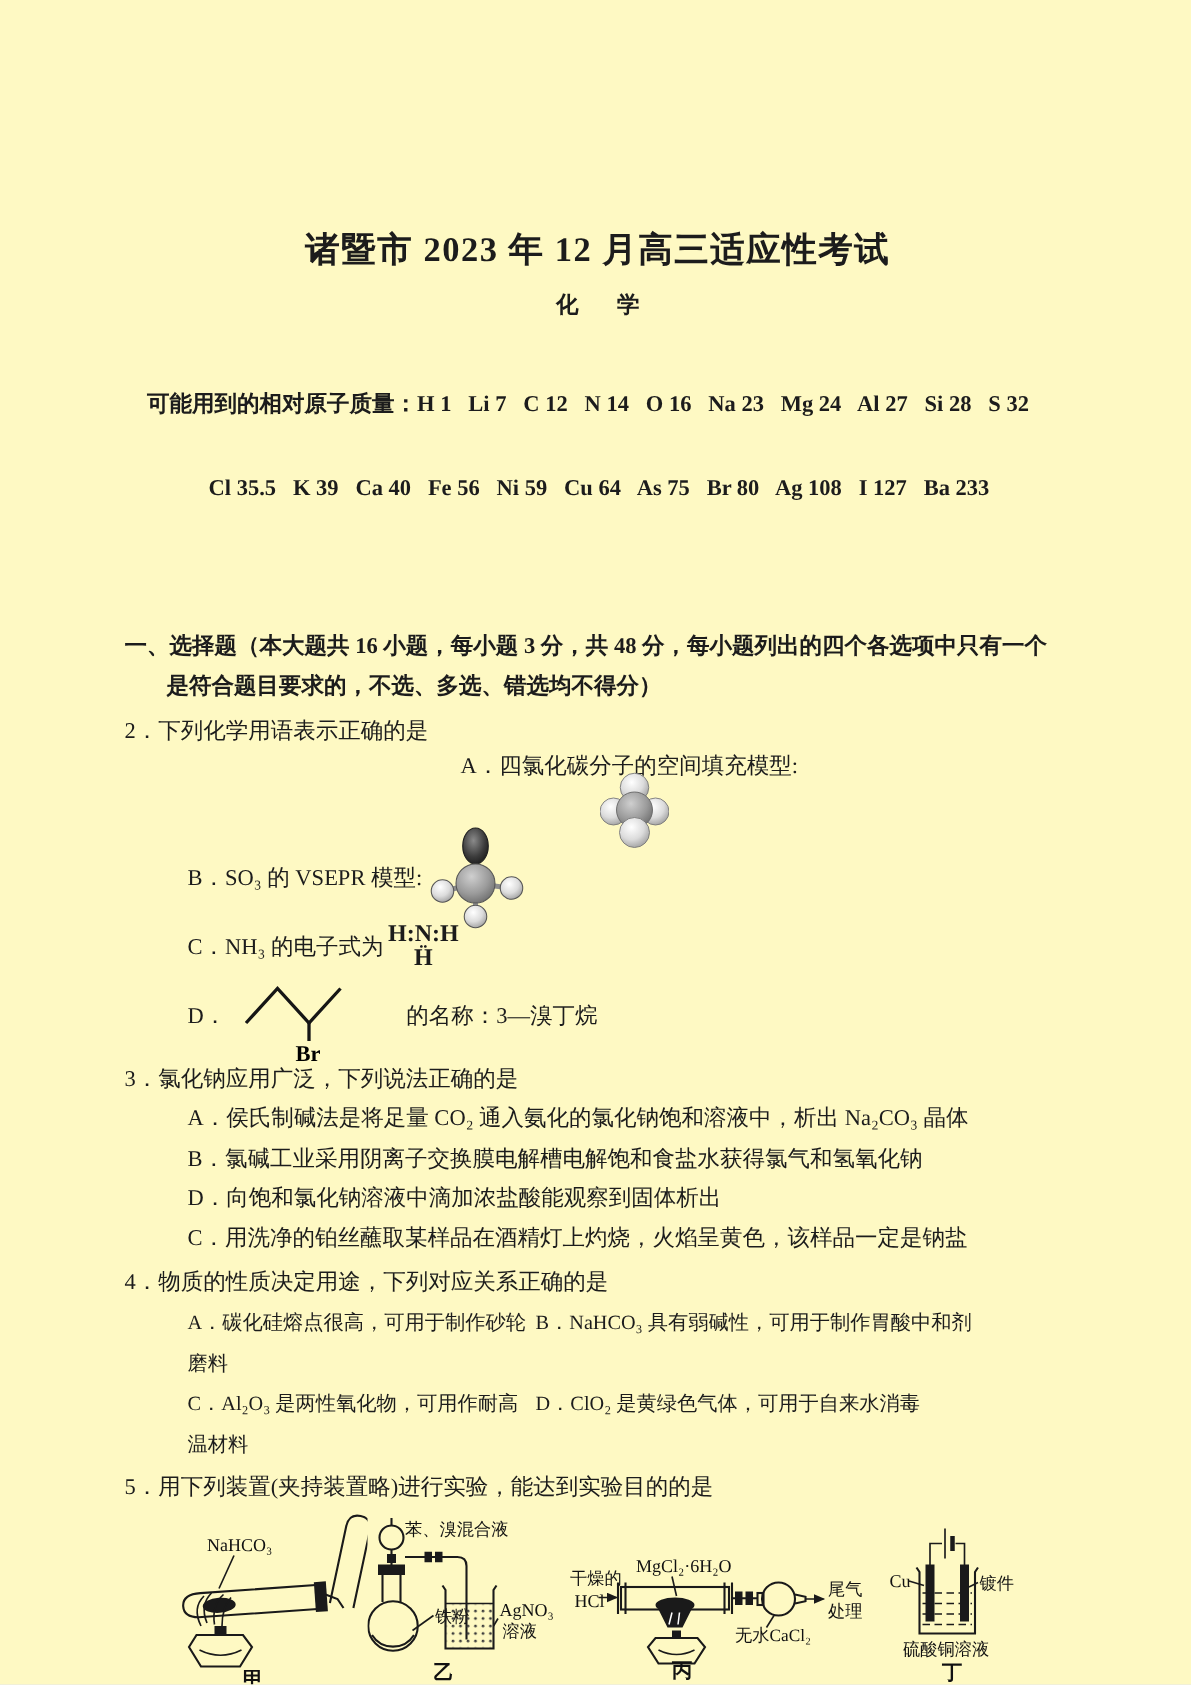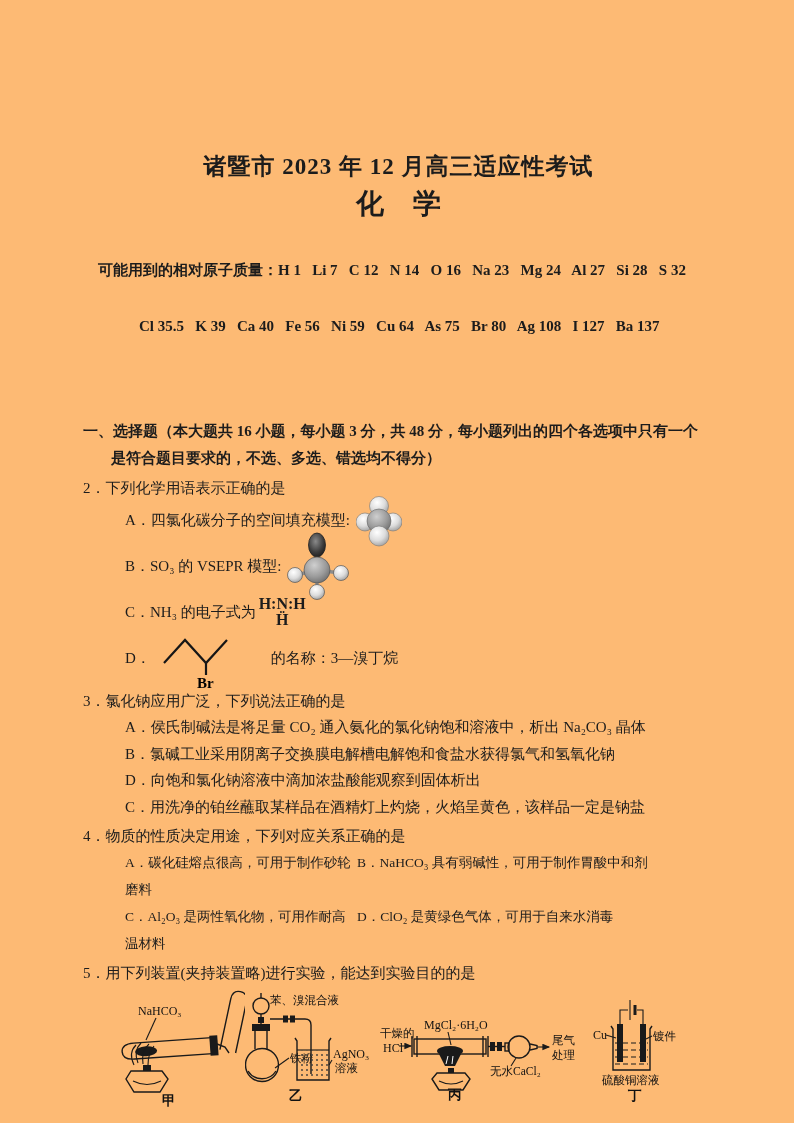--- a/index.html
+++ b/index.html
@@ -5,7 +5,7 @@
   html,body { margin:0; padding:0; background:#e8e8e8; }
   .page {
     position:relative; width:794px; height:1123px; margin:0 auto;
-    background:#fdba74; color:#1c1c1c; overflow:hidden;
+    background:#fef9c3; color:#1c1c1c; overflow:hidden;
     font-family:"Liberation Serif","DejaVu Serif",serif;
     font-size:15px;
   }

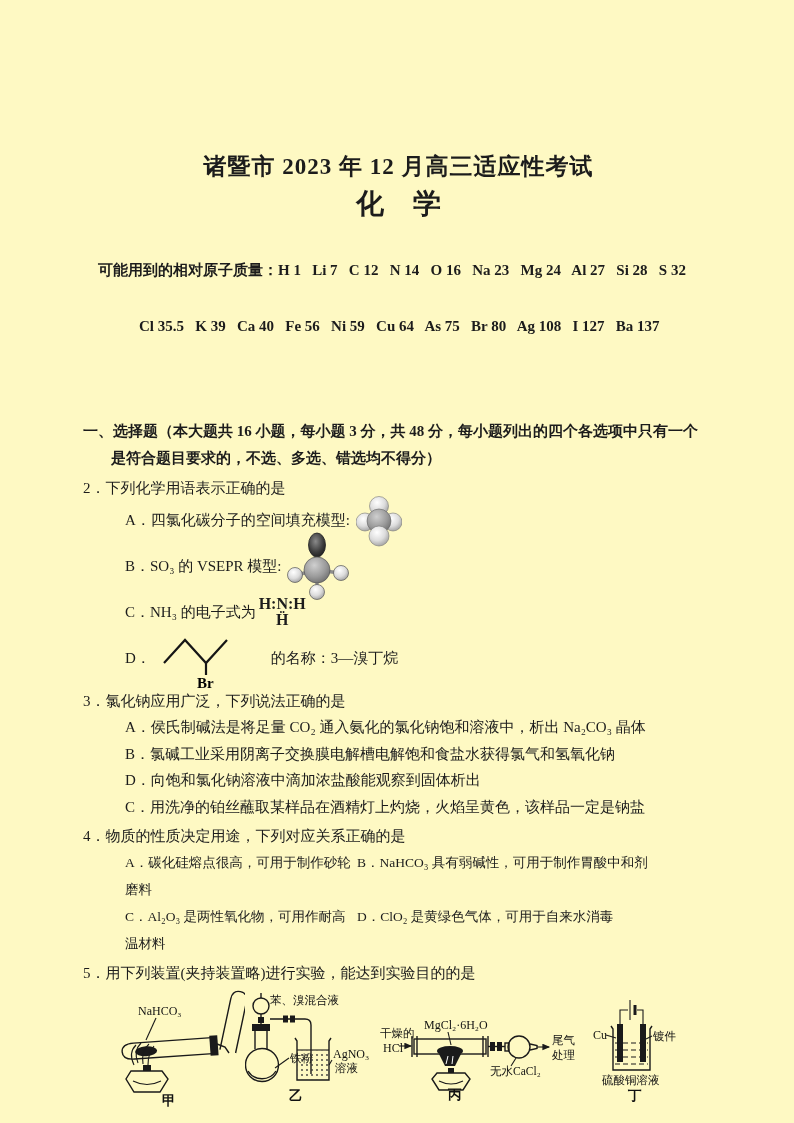--- a/index.html
+++ b/index.html
@@ -12,7 +12,7 @@
   .content { padding:150px 80px 0 83px; }
 
   .title  { font-size:23px; font-weight:bold; text-align:center; letter-spacing:1px; line-height:34px; }
-  .subject{ font-size:28px; font-weight:bold; text-align:center; word-spacing:22px; line-height:32px; margin-top:4px; }
+  .subject{ font-size:15px; font-weight:bold; text-align:center; word-spacing:22px; line-height:32px; margin-top:4px; }
 
   .atomic { margin-top:8px; font-weight:600; line-height:28px; white-space:pre-wrap; }
   .am-line2 { padding-left:56px; white-space:pre-wrap; }

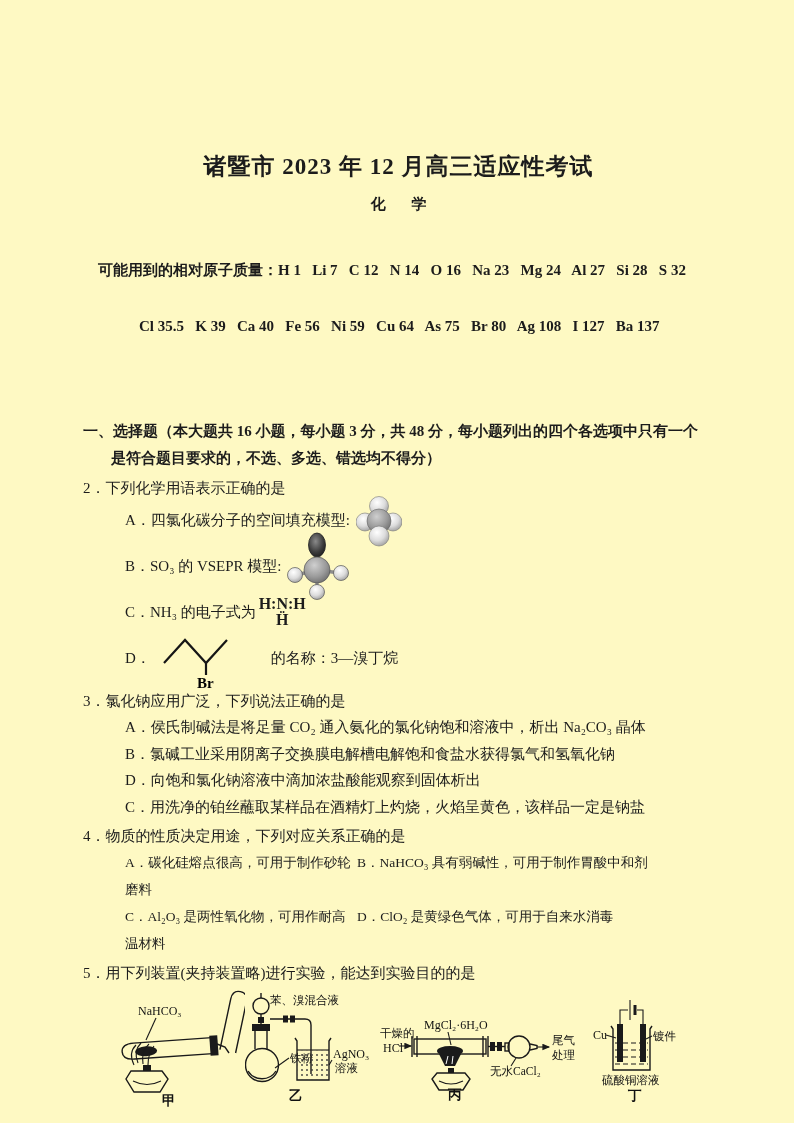--- a/index.html
+++ b/index.html
@@ -89,7 +89,7 @@
 
   <div class="atomic">
     <span>可能用到的相对原子质量：</span><span>H 1   Li 7   C 12   N 14   O 16   Na 23   Mg 24   Al 27   Si 28   S 32</span>
-    <div class="am-line2">Cl 35.5   K 39   Ca 40   Fe 56   Ni 59   Cu 64   As 75   Br 80   Ag 108   I 127   Ba 137</div>
+    <div class="am-line2">Cl 35.5   K 39   Ca 40   Fe 56   Ni 59   Cu 64   As 75   Br 80   Ag 108   I 127   Ba 233</div>
   </div>
 
   <div class="section-head">

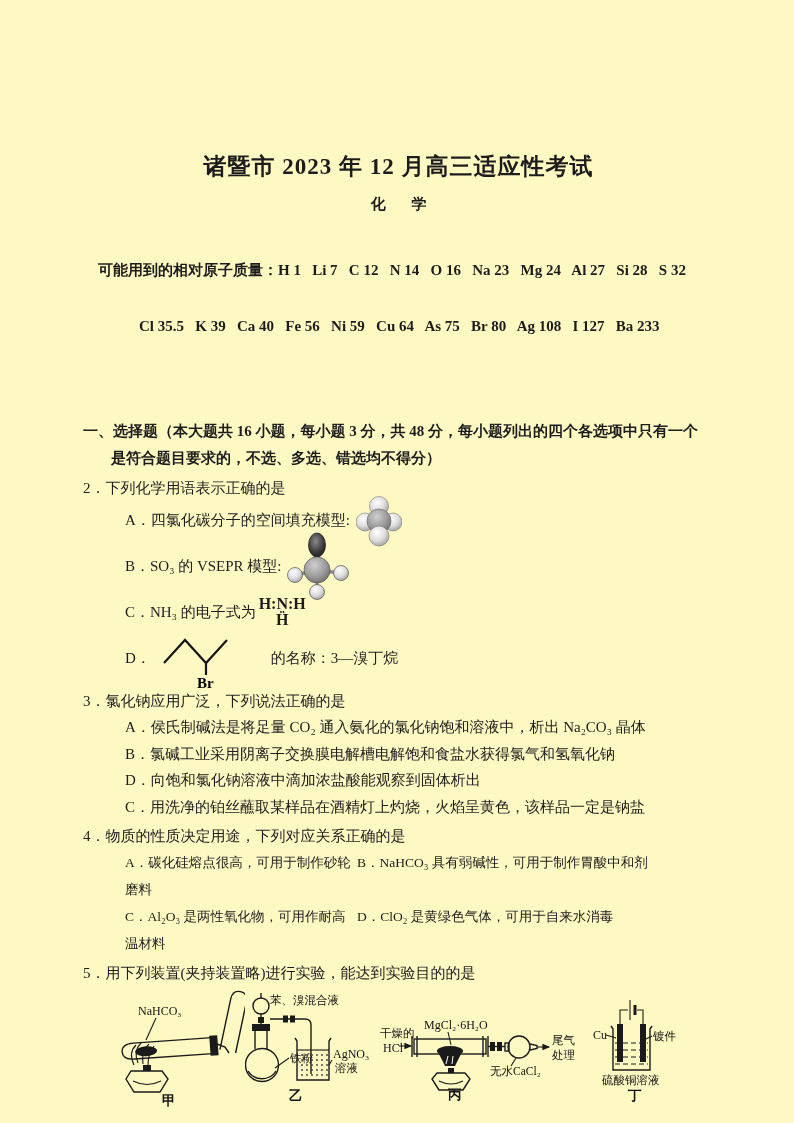--- a/index.html
+++ b/index.html
@@ -28,7 +28,7 @@
   .q1col.c1 { width:117px; } .q1col.c2 { width:111px; } .q1col.c3 { width:114px; }
 
   .q2row { display:flex; align-items:center; padding-left:42px; }
-  .q2row.ra { min-height:38px; } .q2row.rb { min-height:48px; }
+  .q2row.ra { min-height:38px;flex-direction:column; } .q2row.rb { min-height:48px; }
   .q2row.rc { min-height:38px; } .q2row.rd { min-height:52px; }
   .mol { flex:0 0 auto; }
   .mol.ccl4 { margin:-6px 0 -8px 6px; }

